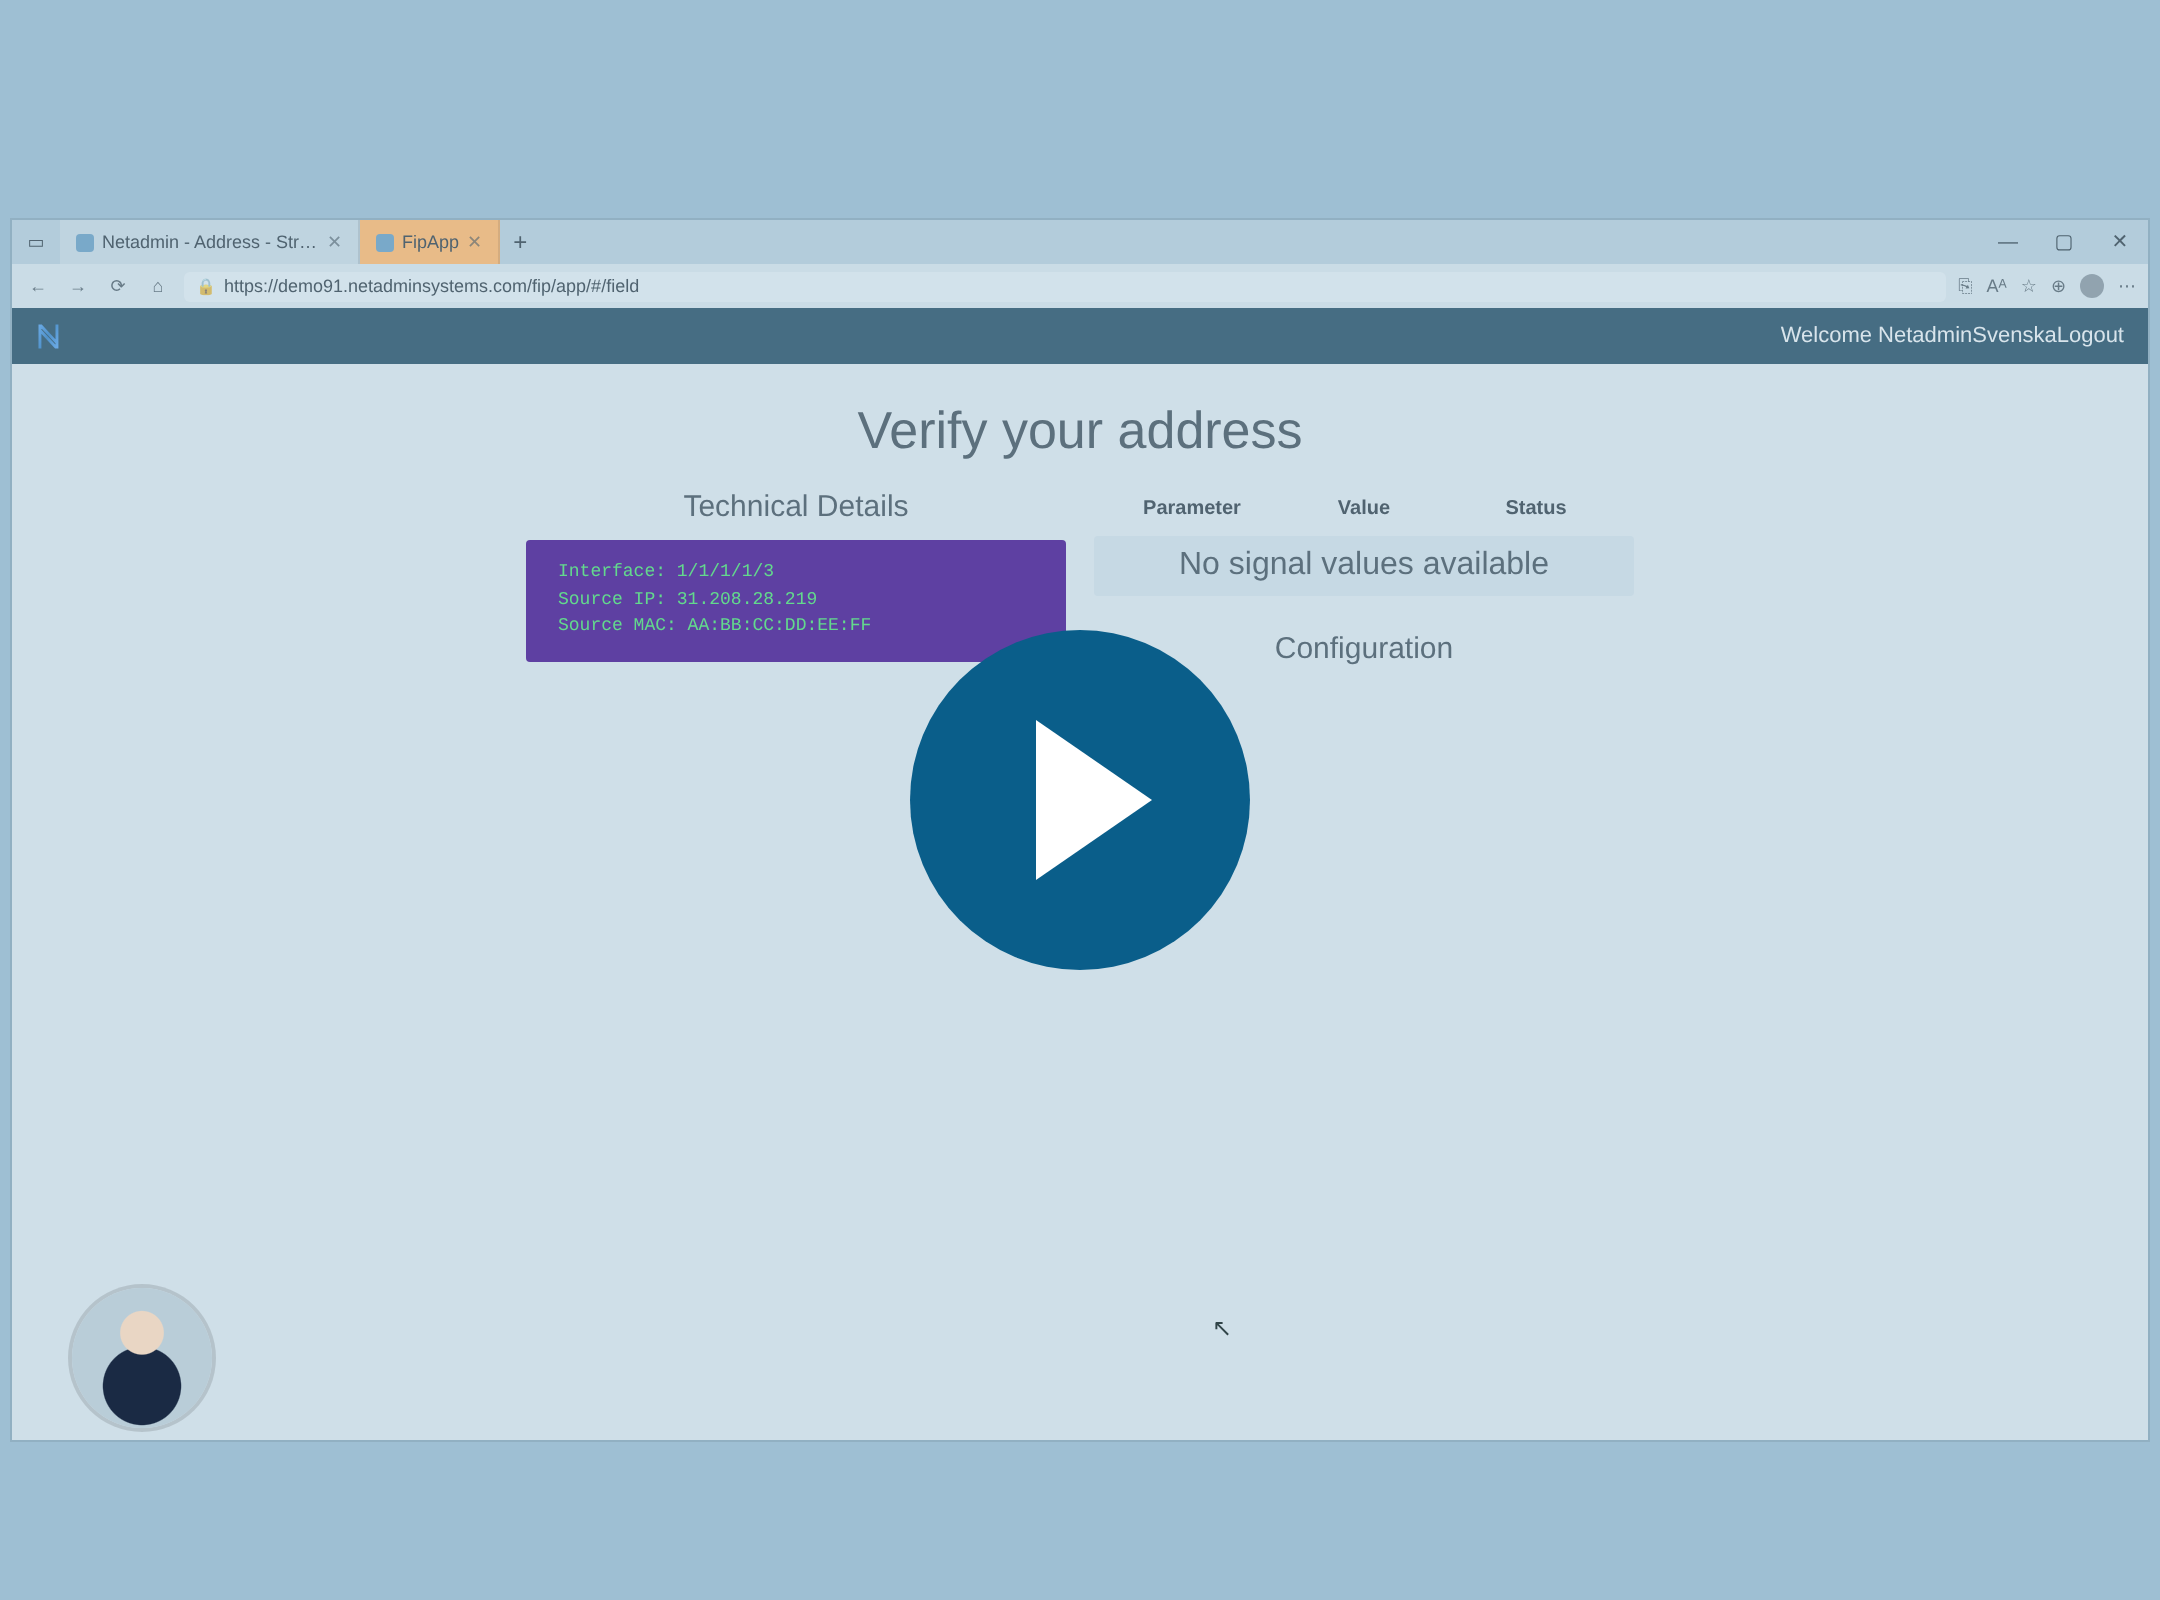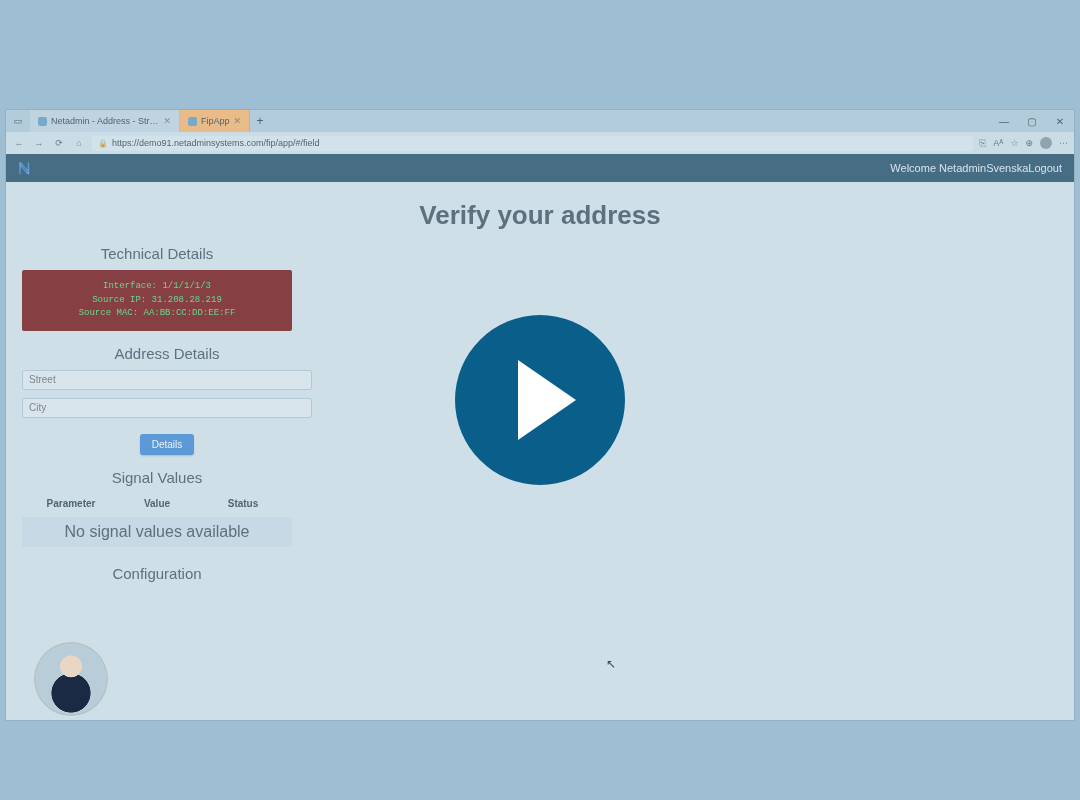--- a/index.html
+++ b/index.html
@@ -85,7 +85,7 @@
   .page-title {
     text-align:center;
     font-size: 26px;
-    font-weight: 700;
+    font-weight: 400;
     color:#4a5a66;
     margin-bottom: 14px;
   }

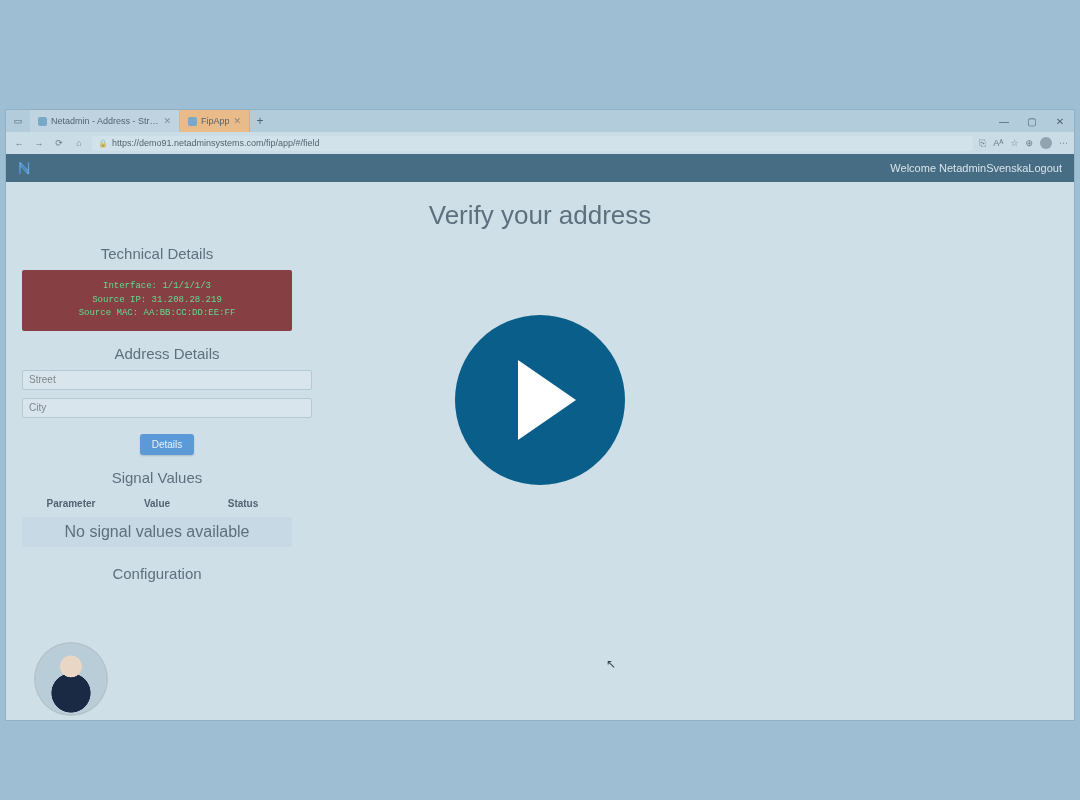--- a/index.html
+++ b/index.html
@@ -89,7 +89,7 @@
     color:#4a5a66;
     margin-bottom: 14px;
   }
-  .cols { display:flex; gap:14px; justify-content:center;flex-direction:column; }
+  .cols { display:flex; gap:14px; justify-content:center; }
   .col { flex:0 0 auto; width: 270px; }
   .col.mid { width: 290px; }
   .section-title {

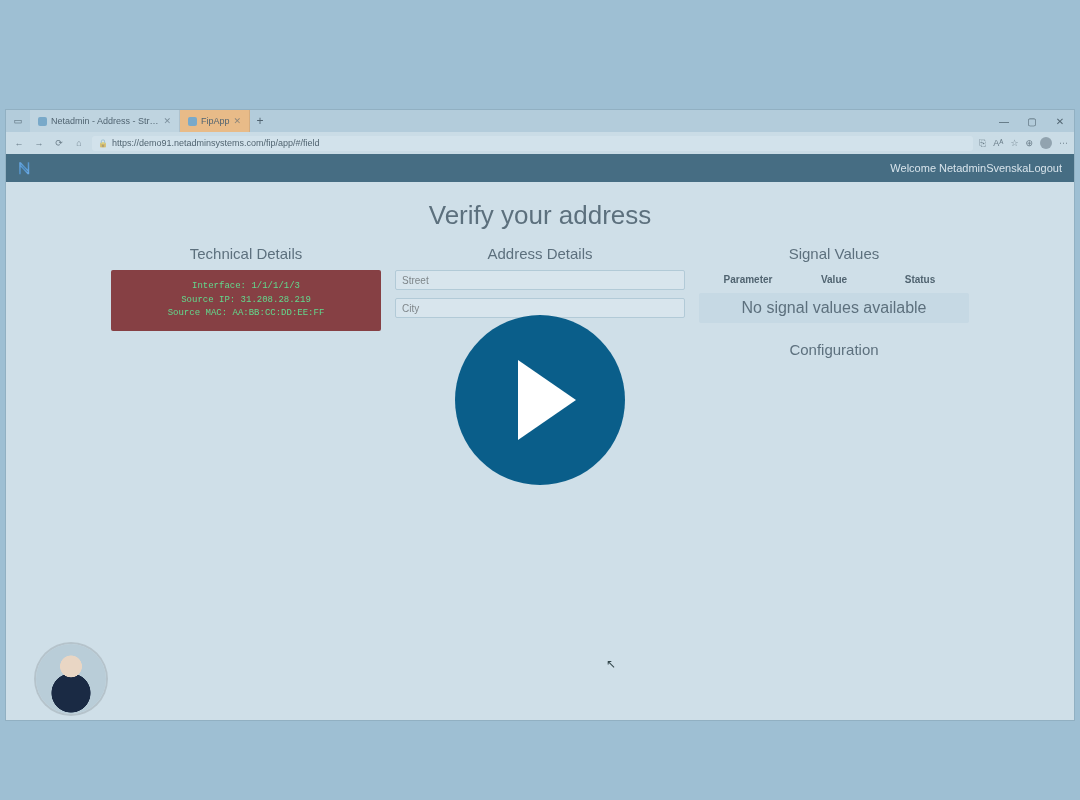--- a/index.html
+++ b/index.html
@@ -239,18 +239,6 @@
         </div>
       </div>
 
-      <div class="col mid">
-        <div class="section-title">Address Details</div>
-        <div class="formrow">
-          <input type="text" placeholder="Street" style="">
-        </div>
-        <div class="formrow">
-          <input type="text" placeholder="City" style="">
-        </div>
-        <div class="btn-row">
-          <button class="btn">Details</button>
-        </div>
-      </div>
 
       <div class="col">
         <div class="section-title">Signal Values</div>

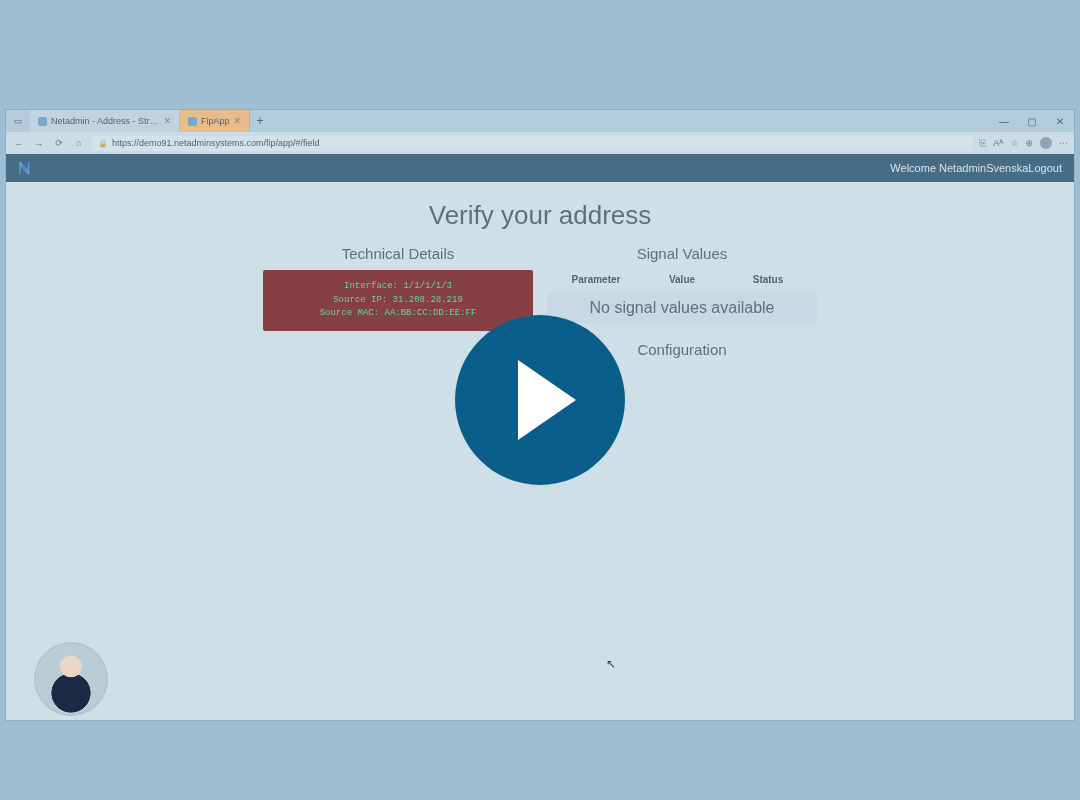--- a/index.html
+++ b/index.html
@@ -241,7 +241,6 @@
 
 
       <div class="col">
-        <div class="section-title">Signal Values</div>
         <div class="sigtable">
           <div class="head">
             <span>Parameter</span>

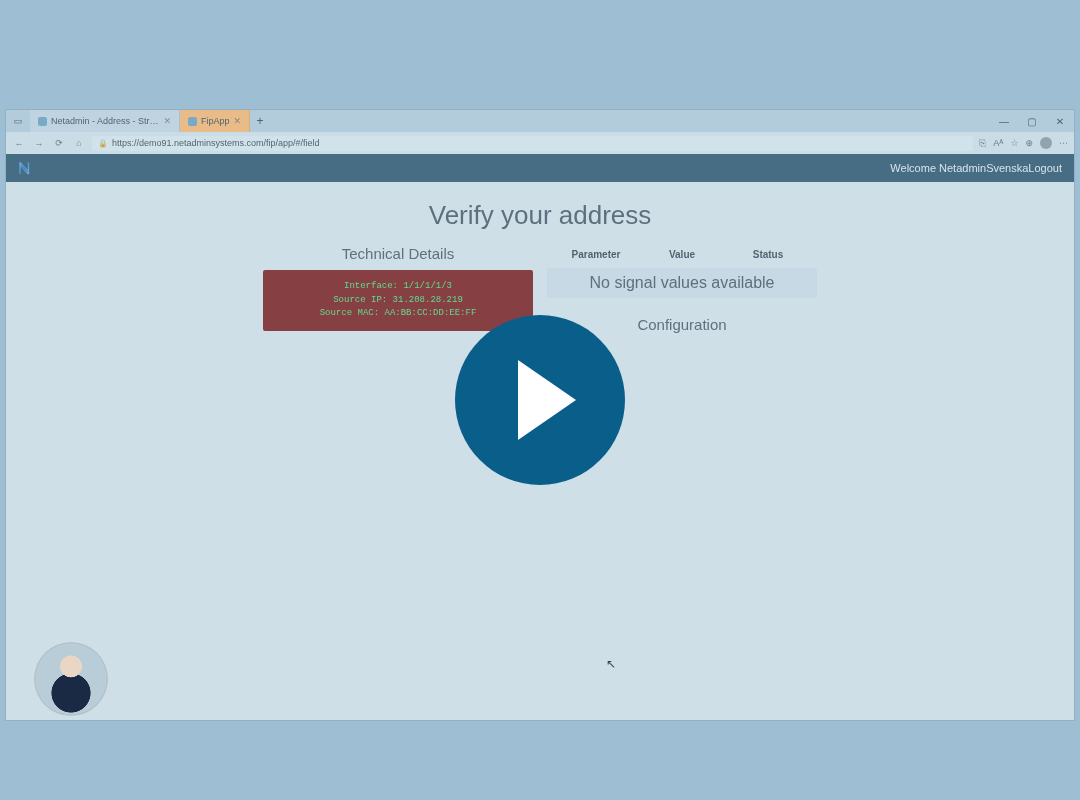--- a/index.html
+++ b/index.html
@@ -101,13 +101,13 @@
   }
 
   .terminal {
-    background:#7f1d1d;
+    background:#4c1d95;
     color:#52e07a;
     font-family: Consolas, "Courier New", monospace;
     font-size:9px;
-    padding:10px 0;
+    padding:10px 16px;
     line-height:1.5;
-    text-align:center;
+    text-align:left;
     border-radius:2px;
   }
   .terminal div { white-space:nowrap; }

